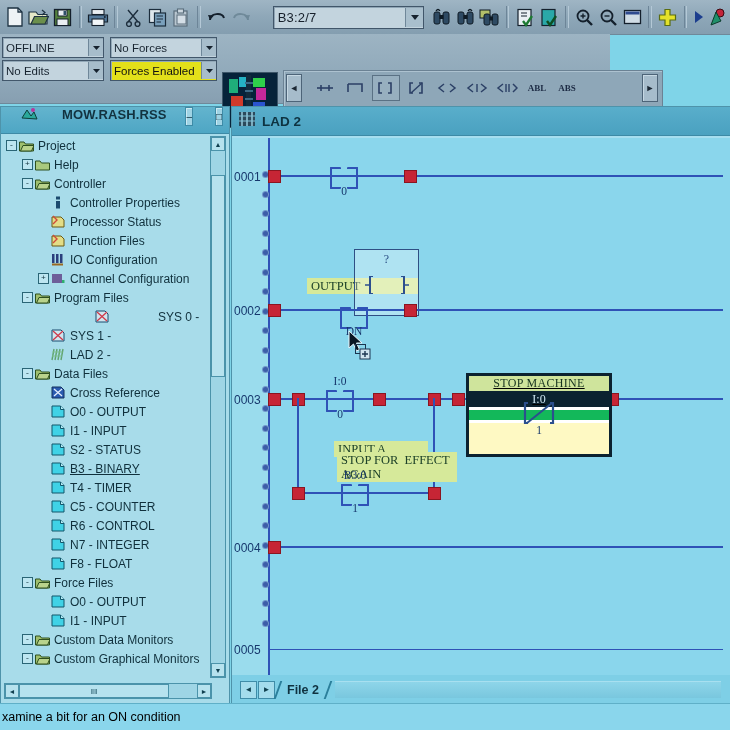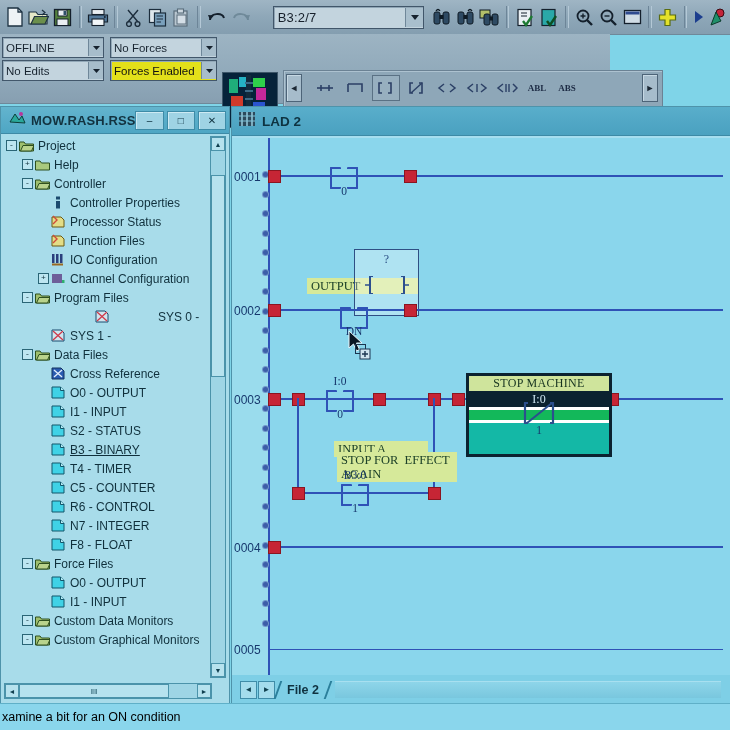--- a/index.html
+++ b/index.html
@@ -111,8 +111,9 @@
   }
   .proj-title{
     height:26px;background:linear-gradient(180deg,#63b4ce 0%,#4ea6c4 100%);
-    display:flex;align-items:center;padding-left:8px;
+    display:flex;align-items:flex-start;padding-left:20px;
     border-bottom:1px solid #3d8aa6;
+    gap:19px;
   }
   .proj-title .tname{
     flex:1;font-size:13px;color:#12323f;padding-left:5px;font-weight:600;letter-spacing:.1px;

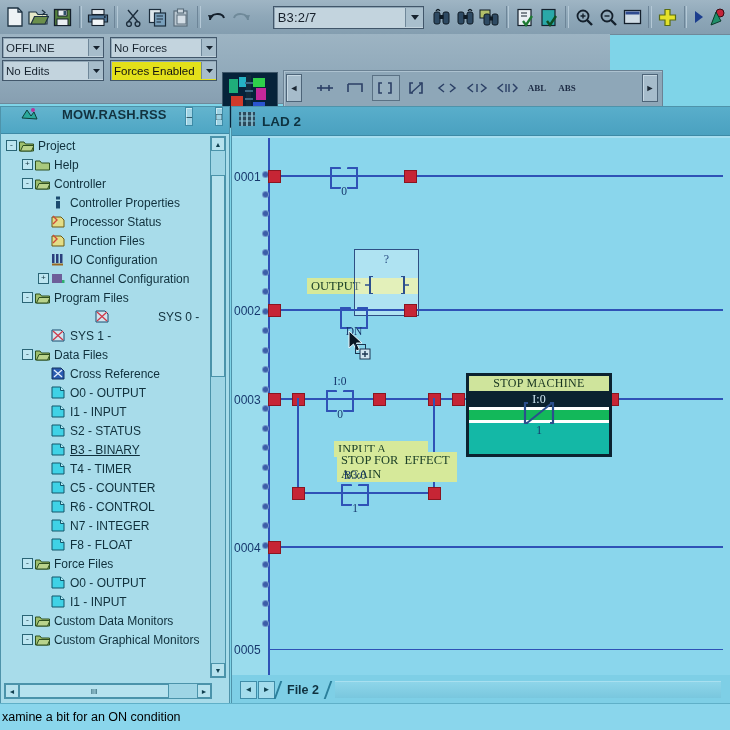--- a/index.html
+++ b/index.html
@@ -672,6 +672,16 @@
           </span>
           <span class="tlabel">SYS 1 -</span>
         </div>
+        <div class="tnode" style="padding-left: 32px;">
+          <span class="tw"></span>
+          <span class="ticon">
+            <svg width="14" height="13">
+              <path d="M3 1 L1 12 M6 1 L4 12 M9 1 L7 12 M12 1 L10 12" stroke="#5fa36e" stroke-width="1.4"></path>
+              <path d="M1.5 4 H11.5 M1 8 H11" stroke="#7fbf8d" stroke-width="1.1"></path>
+            </svg>
+          </span>
+          <span class="tlabel">LAD 2 -</span>
+        </div>
         <div class="tnode" style="padding-left: 16px;">
           <span class="tw">
             <span class="pm">-</span>

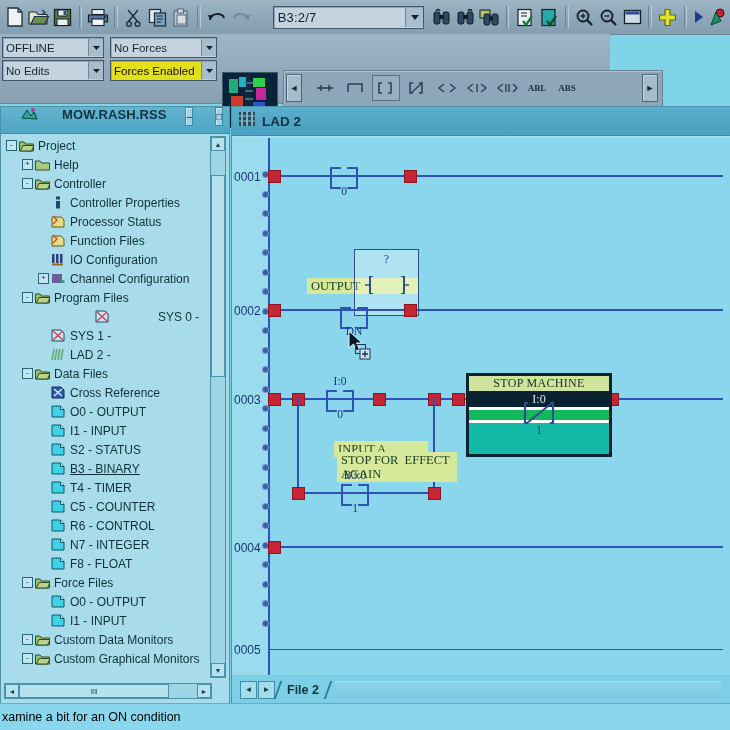--- a/index.html
+++ b/index.html
@@ -211,7 +211,7 @@
 
   
   .sel-inst{
-    position:absolute;border:3px solid #0b2230;background:#14b8a6;
+    position:absolute;border:3px solid #0b2230;background:#fef9c3;text-decoration:underline;
   }
   .sel-title{
     height:15px;background:#cfe49c;color:#16331f;

